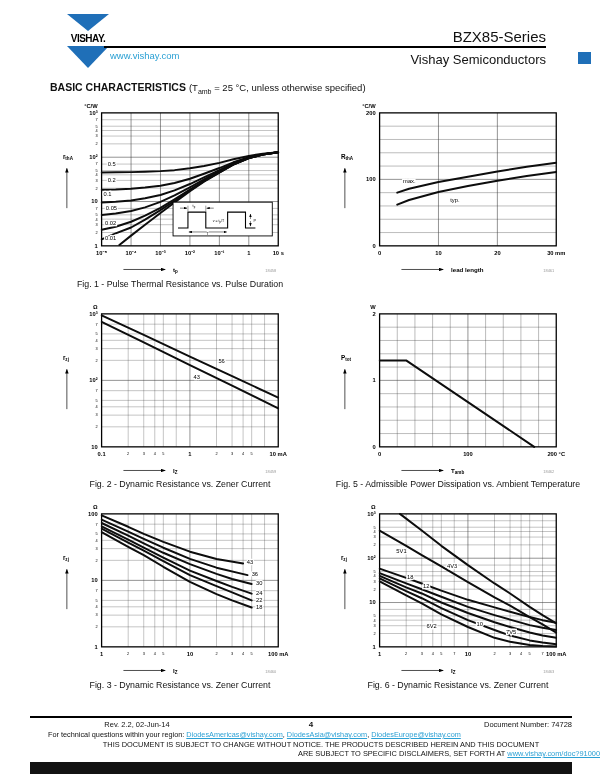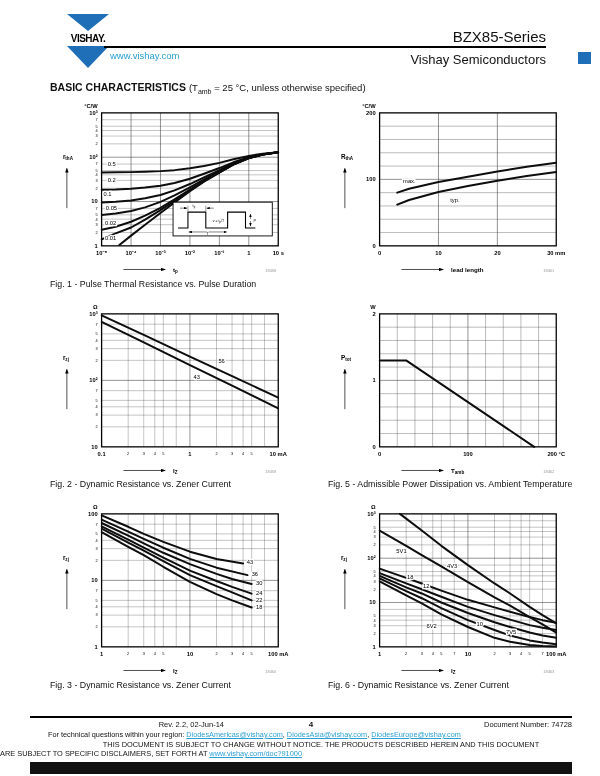--- a/index.html
+++ b/index.html
@@ -24,7 +24,7 @@
   
   .figs{position:absolute;top:97px;left:50px;right:12px;display:grid;
         grid-template-columns:1fr 1fr;column-gap:18px;row-gap:9px;}
-  .figure{text-align:left;}
+  .figure{text-align:center;}
   .figure svg{display:block;width:100%;}
   svg text{font-family:"Liberation Sans",sans-serif;}
   .caption{font-size:8.8px;margin-top:1px;color:#111;}

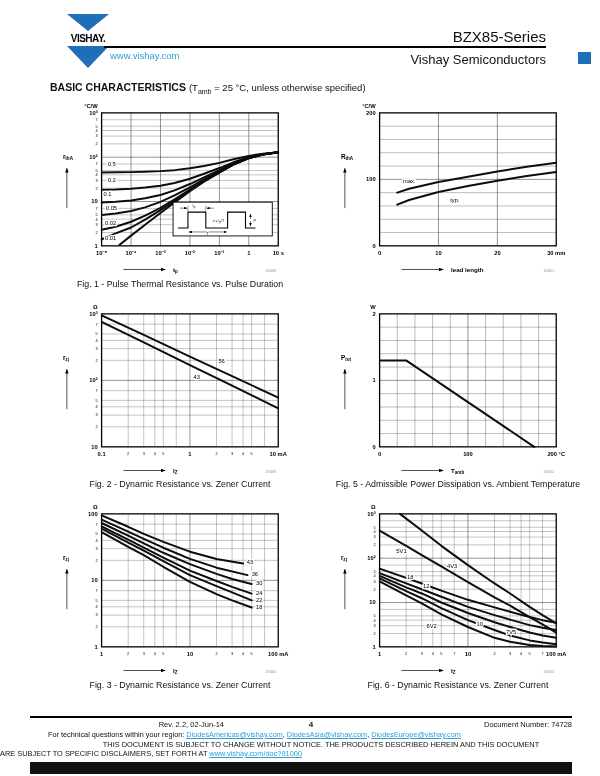--- a/index.html
+++ b/index.html
@@ -31,7 +31,7 @@
   
   .footer-rule{position:absolute;left:30px;right:28px;top:716px;height:2px;background:#000;}
   .foot-row{position:absolute;left:30px;right:28px;top:720px;font-size:7.5px;display:flex;}
-  .foot-row .l{flex:1;text-align:right;padding-left:20px;}
+  .foot-row .l{flex:1;text-align:center;padding-left:20px;}
   .foot-row .c{flex:1;text-align:center;font-weight:bold;font-size:8px;}
   .foot-row .r{flex:1;text-align:right;}
   .contact-line{position:absolute;left:0;right:0;top:730px;text-align:left;font-size:7.3px;margin-left:48px;}

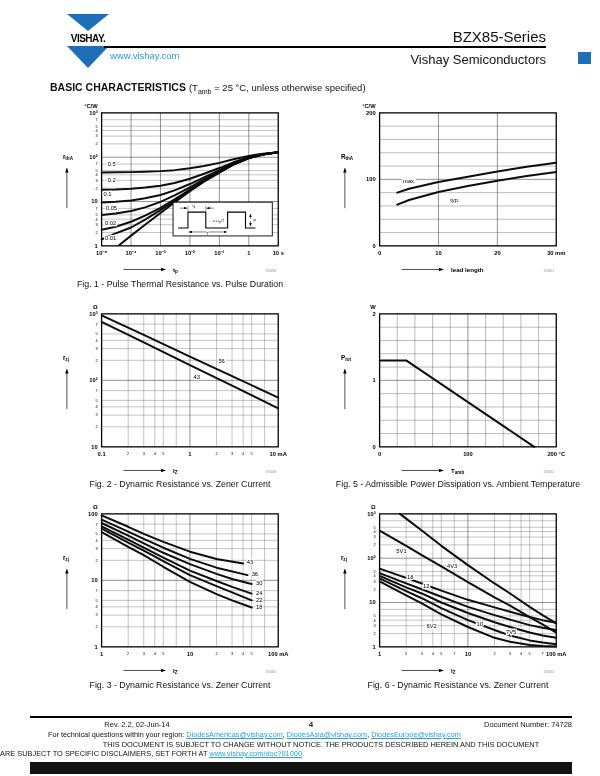--- a/index.html
+++ b/index.html
@@ -36,7 +36,7 @@
   .foot-row .r{flex:1;text-align:right;}
   .contact-line{position:absolute;left:0;right:0;top:730px;text-align:left;font-size:7.3px;margin-left:48px;}
   .disc1{position:absolute;left:0;right:0;top:740px;text-align:center;font-size:7.4px;padding-left:42px;}
-  .disc2{position:absolute;left:0;right:0;top:749px;text-align:left;font-size:7.4px;}
+  .disc2{position:absolute;left:0;right:0;top:749px;text-align:right;font-size:7.4px;}
   .lnk{color:#2ba0d4;text-decoration:underline;}
   .bottom-bar{position:absolute;left:30px;right:28px;bottom:2px;height:12px;background:#121212;}
 </style>

